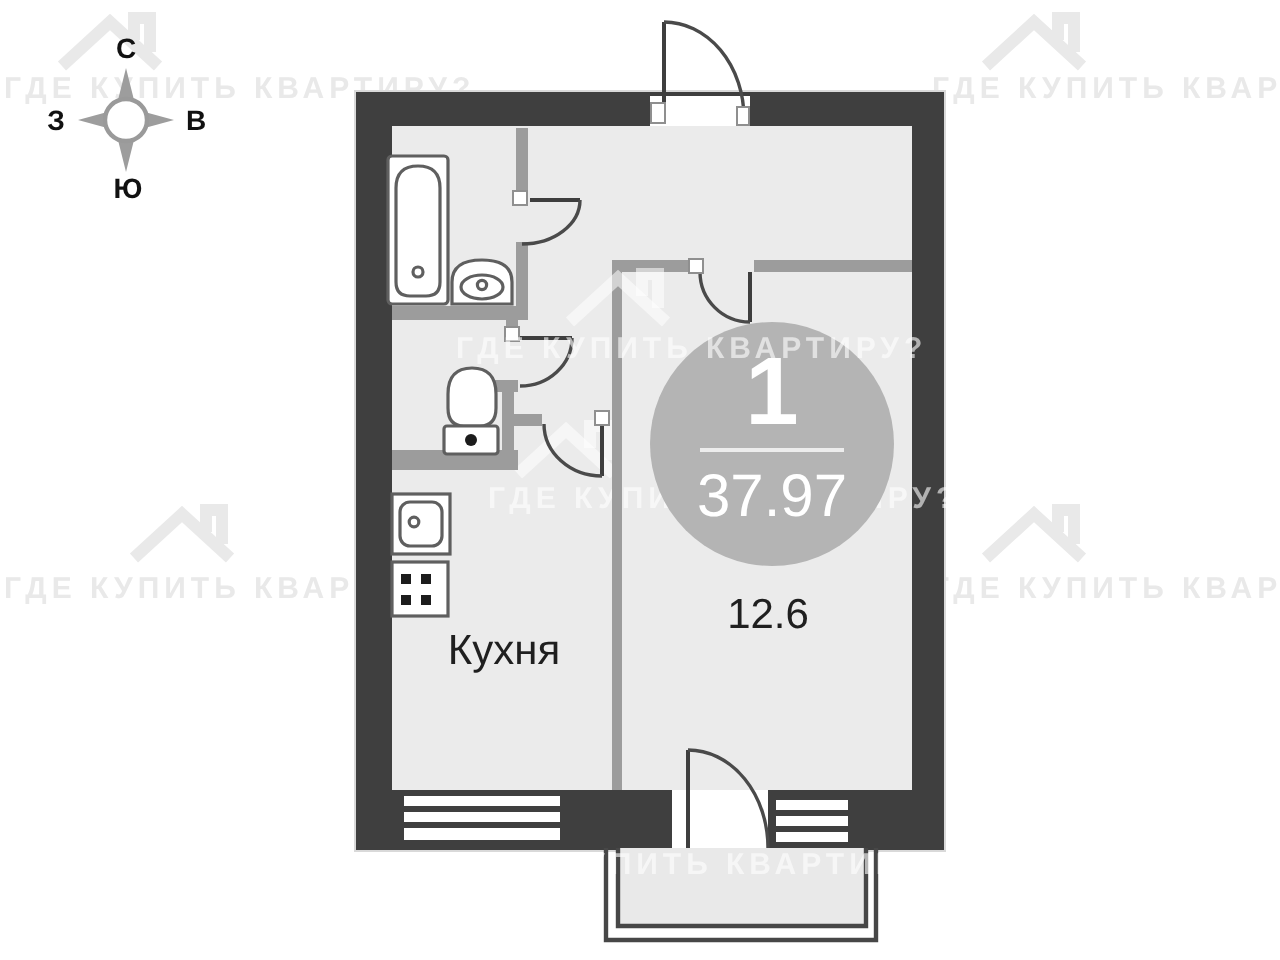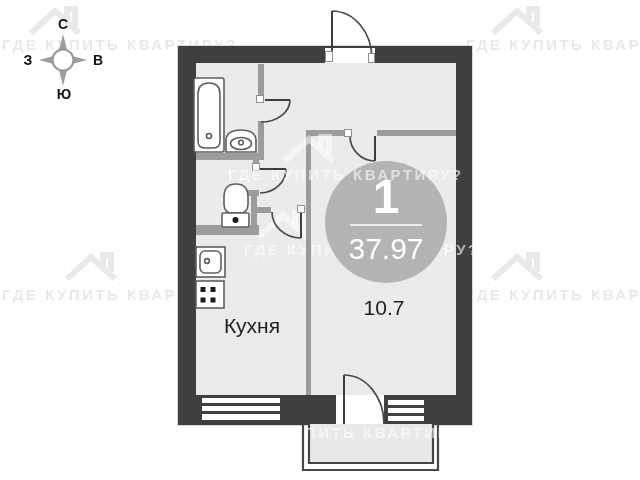--- a/index.html
+++ b/index.html
@@ -186,7 +186,7 @@
     <div>Кухня</div>
   </div>
   <div class="room-label" style="left:324px;top:296px;width:120px;">
-    <div>10.7</div>
+    <div>12.6</div>
   </div>
 
   <svg class="wm-icon z-over" style="left:282px;top:132px;" width="54" height="32" viewBox="0 0 54 32">

